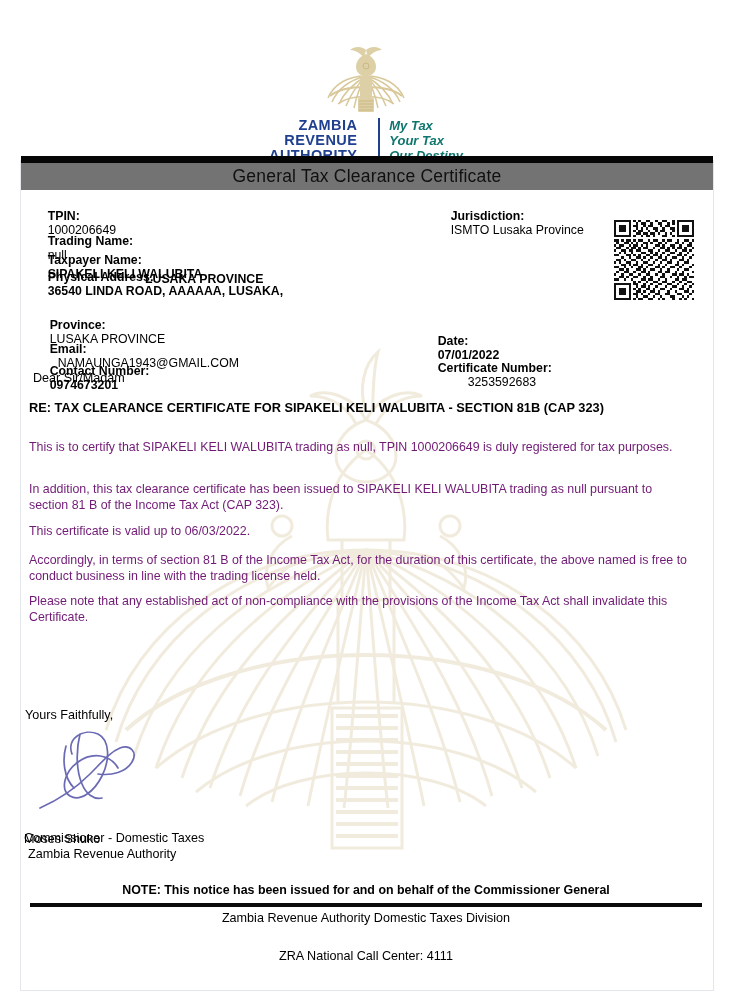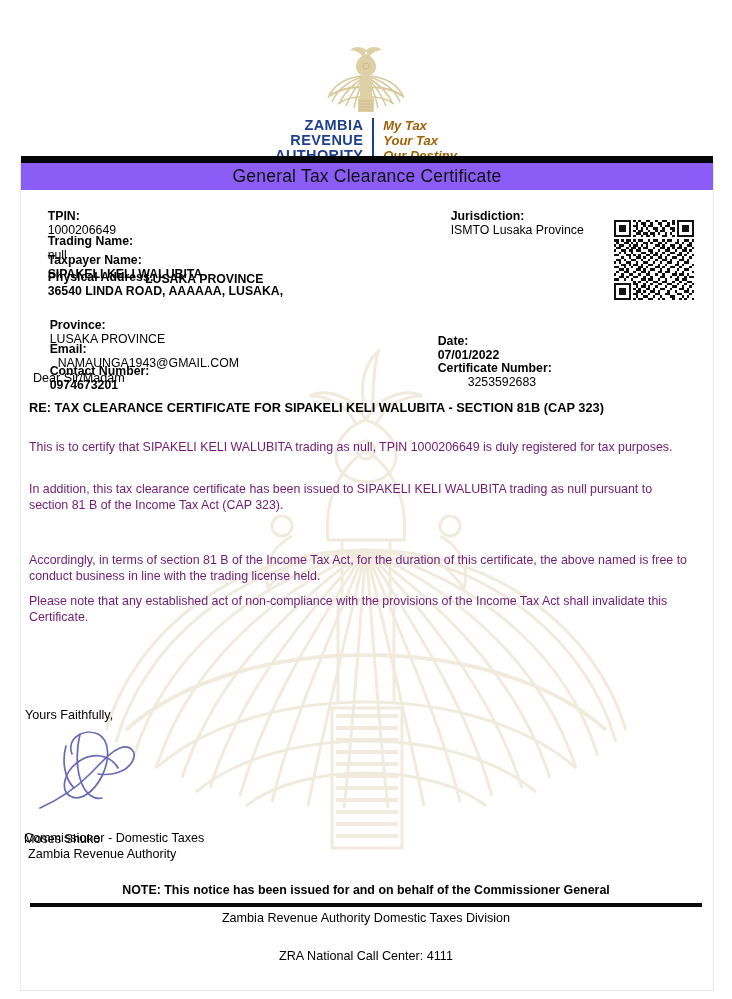--- a/index.html
+++ b/index.html
@@ -21,7 +21,7 @@
              flex-direction:column;align-items:center;z-index:2;}
   .crest{width:96px;height:70px;display:block;}
   .logo-text{display:flex;align-items:stretch;margin-top:2px;}
-  .logo-left{text-align:right;padding-right:9px;}
+  .logo-left{text-align:right;padding-right:21px;}
   .logo-left div{font-weight:bold;font-size:14.5px;letter-spacing:.4px;
                  color:#1f3f8f;line-height:15px;}
   .logo-div{width:2px;background:#1f3f8f;}

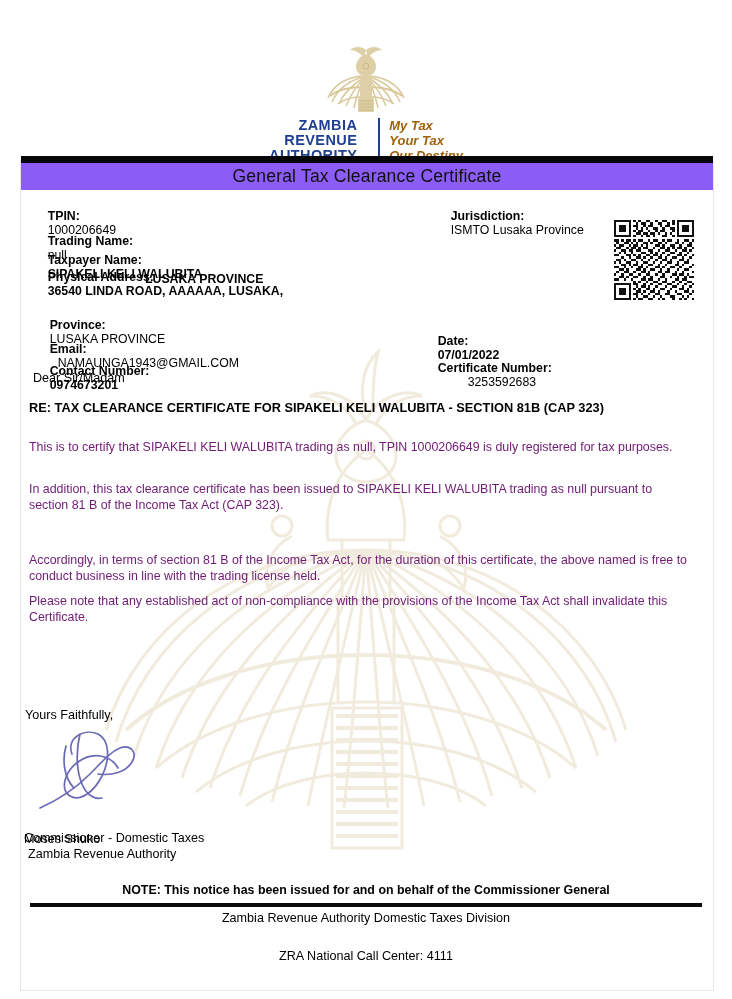--- a/index.html
+++ b/index.html
@@ -27,7 +27,7 @@
   .logo-div{width:2px;background:#1f3f8f;}
   .logo-right{text-align:left;padding-left:9px;}
   .logo-right div{font-weight:bold;font-style:italic;font-size:13px;
-                  color:#a16207;line-height:15px;}
+                  color:#0f766e;line-height:15px;}
 
   
   .black-bar{position:absolute;left:21px;top:156px;width:692px;height:7px;

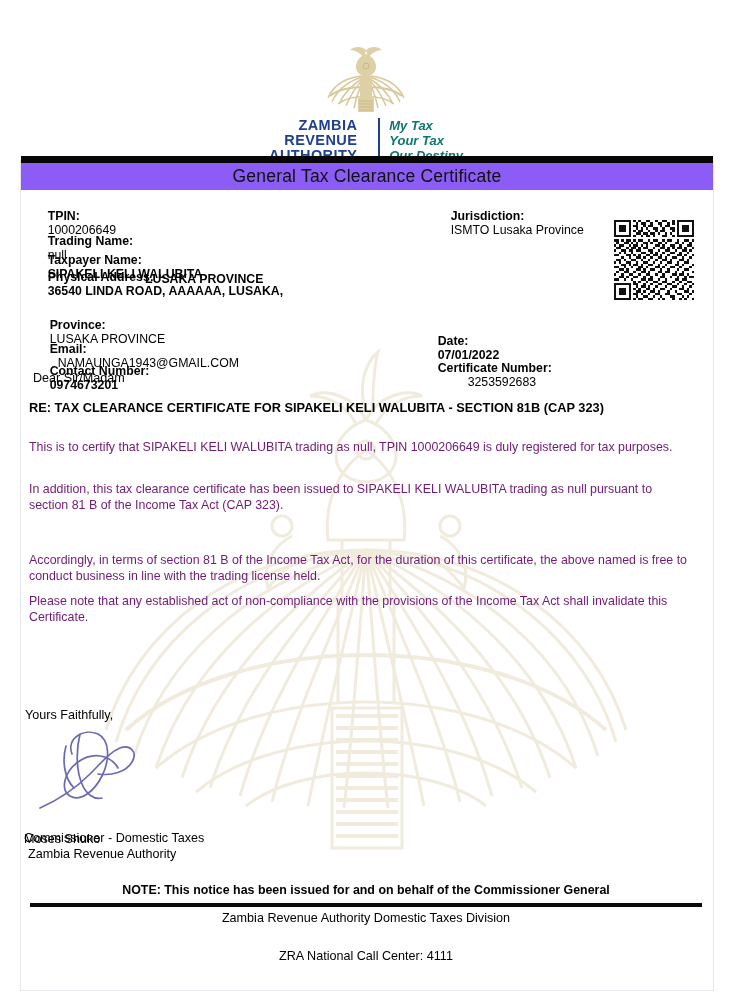--- a/index.html
+++ b/index.html
@@ -33,7 +33,7 @@
   .black-bar{position:absolute;left:21px;top:156px;width:692px;height:7px;
              background:#060606;z-index:3;}
   .title-bar{position:absolute;left:21px;top:163px;width:692px;height:27px;
-             background:#8b5cf6;display:flex;align-items:center;
+             background:#737373;display:flex;align-items:center;
              justify-content:center;z-index:3;}
   .title-bar span{font-size:17.5px;color:#101010;letter-spacing:.2px;}
 

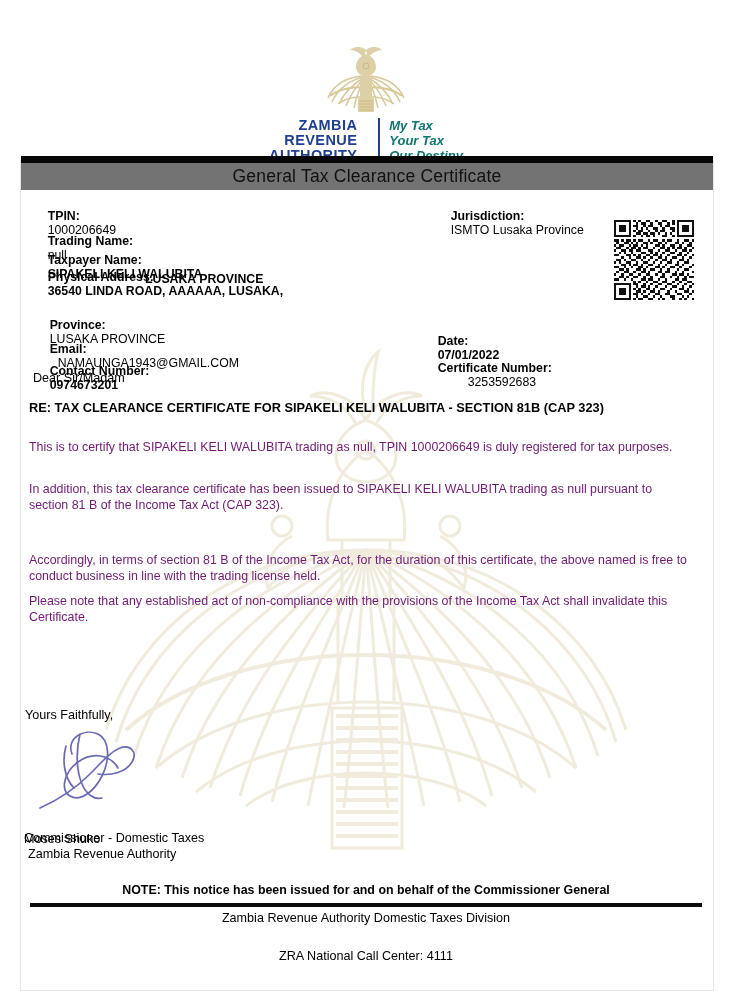--- a/index.html
+++ b/index.html
@@ -523,6 +523,7 @@
 
   <div class="para" style="left:29px;top:440px;width:660px;">This is to certify that SIPAKELI KELI WALUBITA trading as null, TPIN 1000206649 is duly registered for tax purposes.</div>
   <div class="para" style="left:29px;top:482px;width:650px;">In addition, this tax clearance certificate has been issued to SIPAKELI KELI WALUBITA trading as null  pursuant to section 81 B of the Income Tax Act (CAP 323).</div>
+  <div class="para" style="left:29px;top:524px;width:660px;">This certificate is valid up to 06/03/2022.</div>
   <div class="para" style="left:29px;top:553px;width:660px;">Accordingly, in terms of section 81 B of the Income Tax Act, for the duration of this certificate, the above named is free to conduct business in line with the trading license held.</div>
   <div class="para" style="left:29px;top:594px;width:660px;">Please note that any established act of non-compliance with the provisions of the Income Tax Act shall invalidate this Certificate.</div>
 

